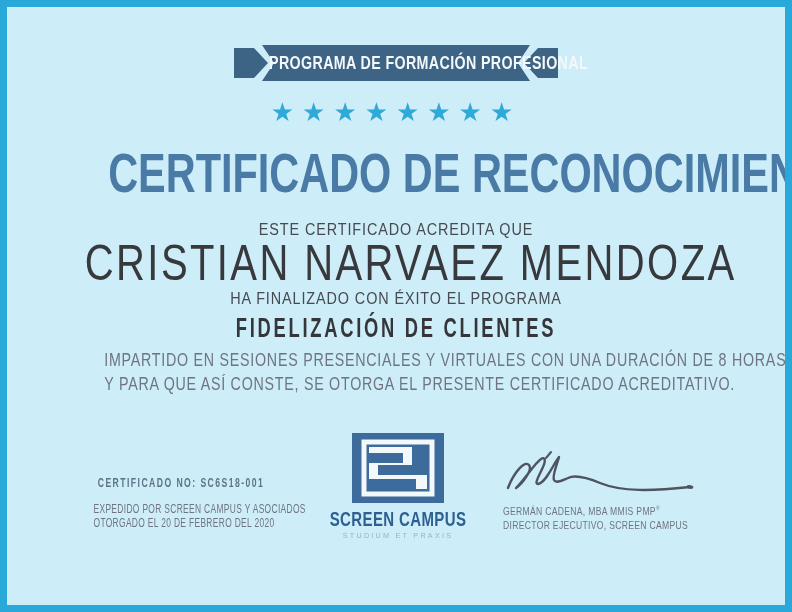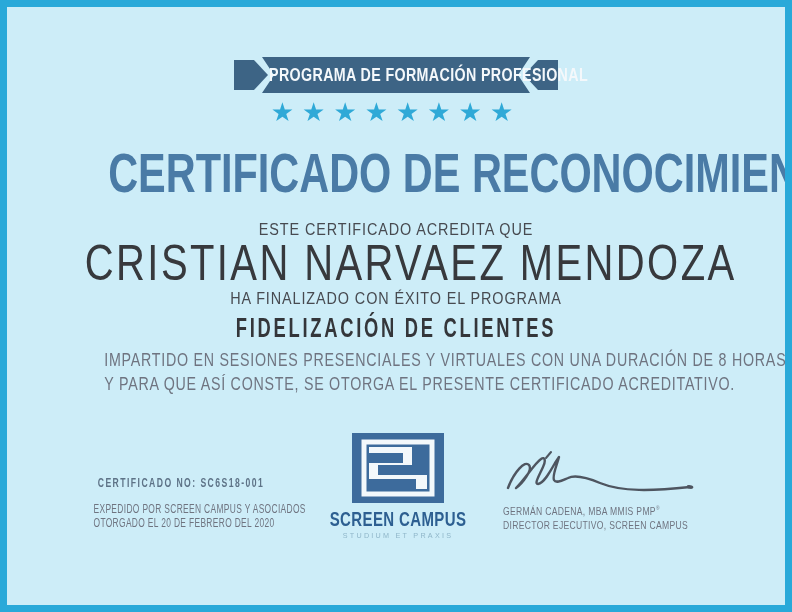--- a/index.html
+++ b/index.html
@@ -16,7 +16,7 @@
   .abs{position:absolute;left:0;width:100%;text-align:center;white-space:nowrap;}
 
   
-  .ribbon{position:absolute;top:50px;left:50%;margin-left:-162px;width:280px;height:36px;}
+  .ribbon{position:absolute;top:38px;left:50%;margin-left:-162px;width:280px;height:36px;}
   .ribbon svg{position:absolute;top:0;left:0;}
   .ribbon-text{
     position:absolute;top:0;left:0;width:100%;height:36px;line-height:36px;

